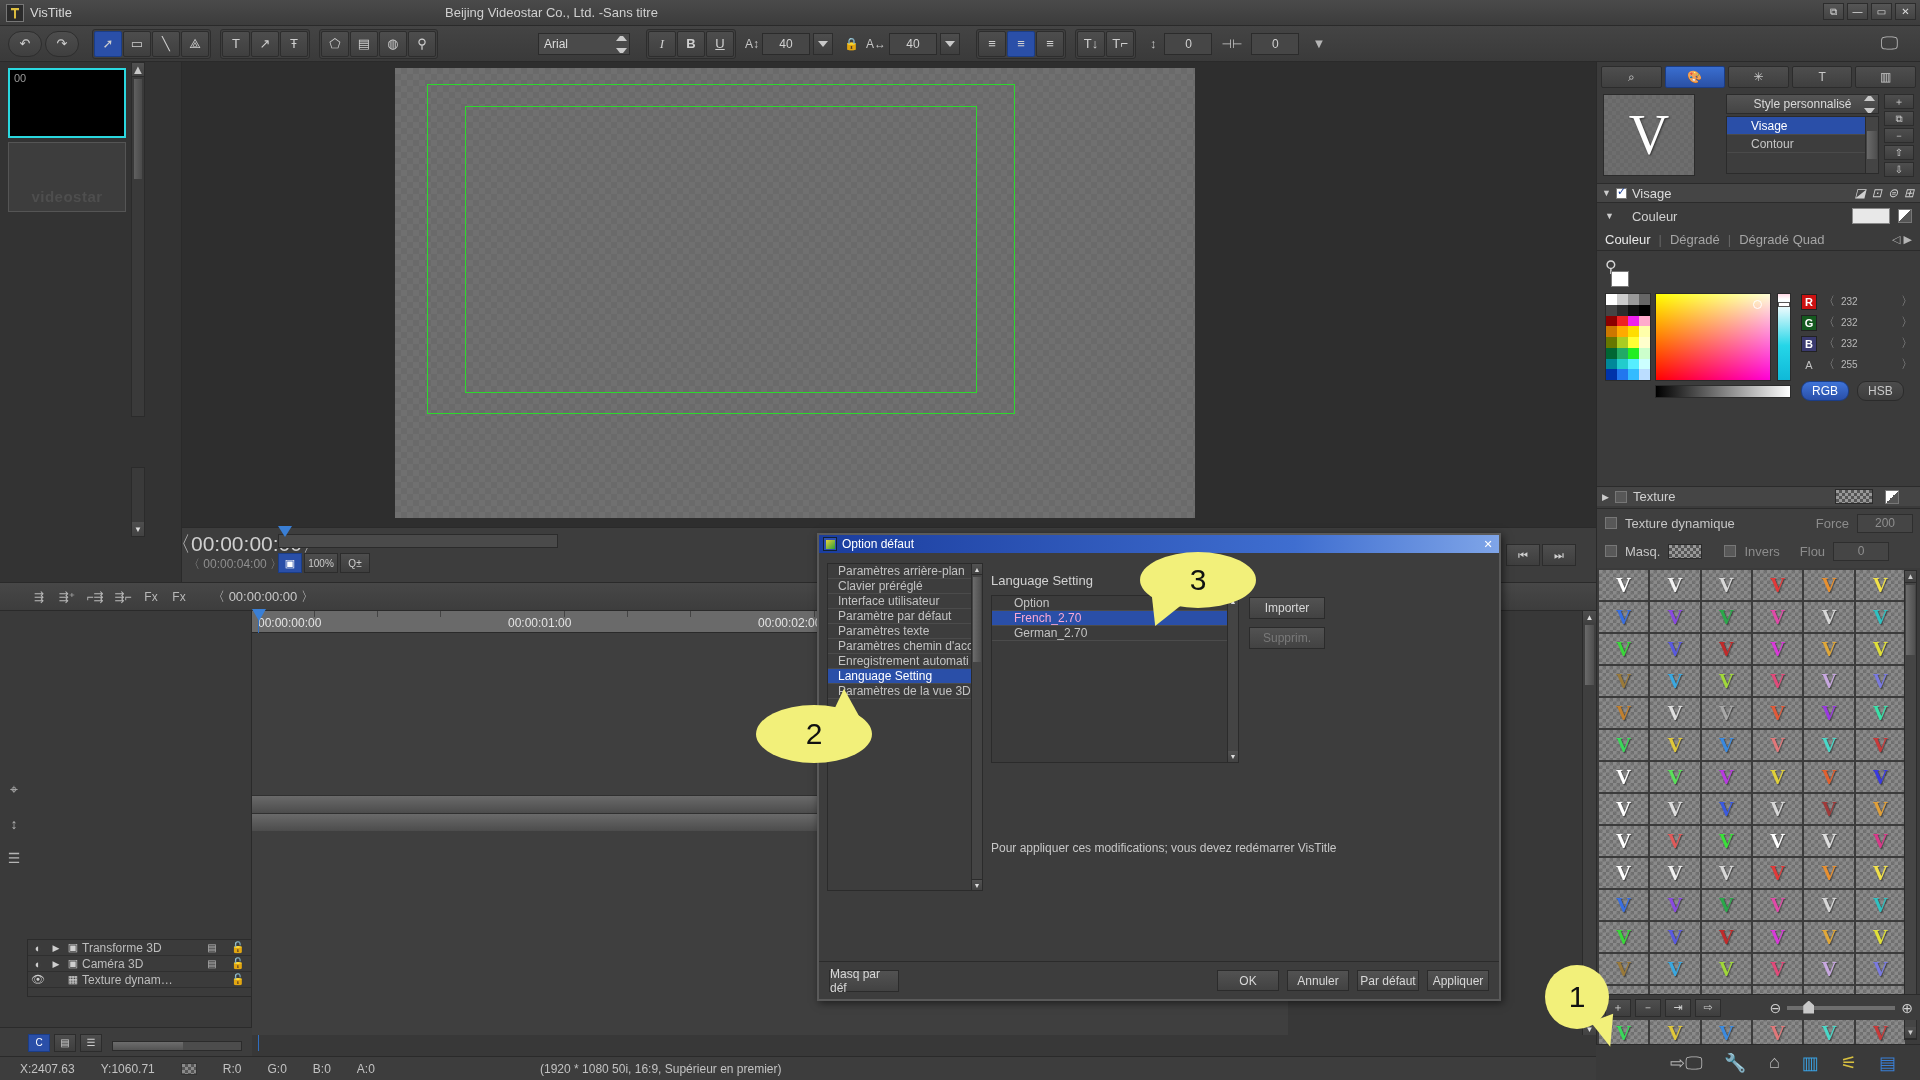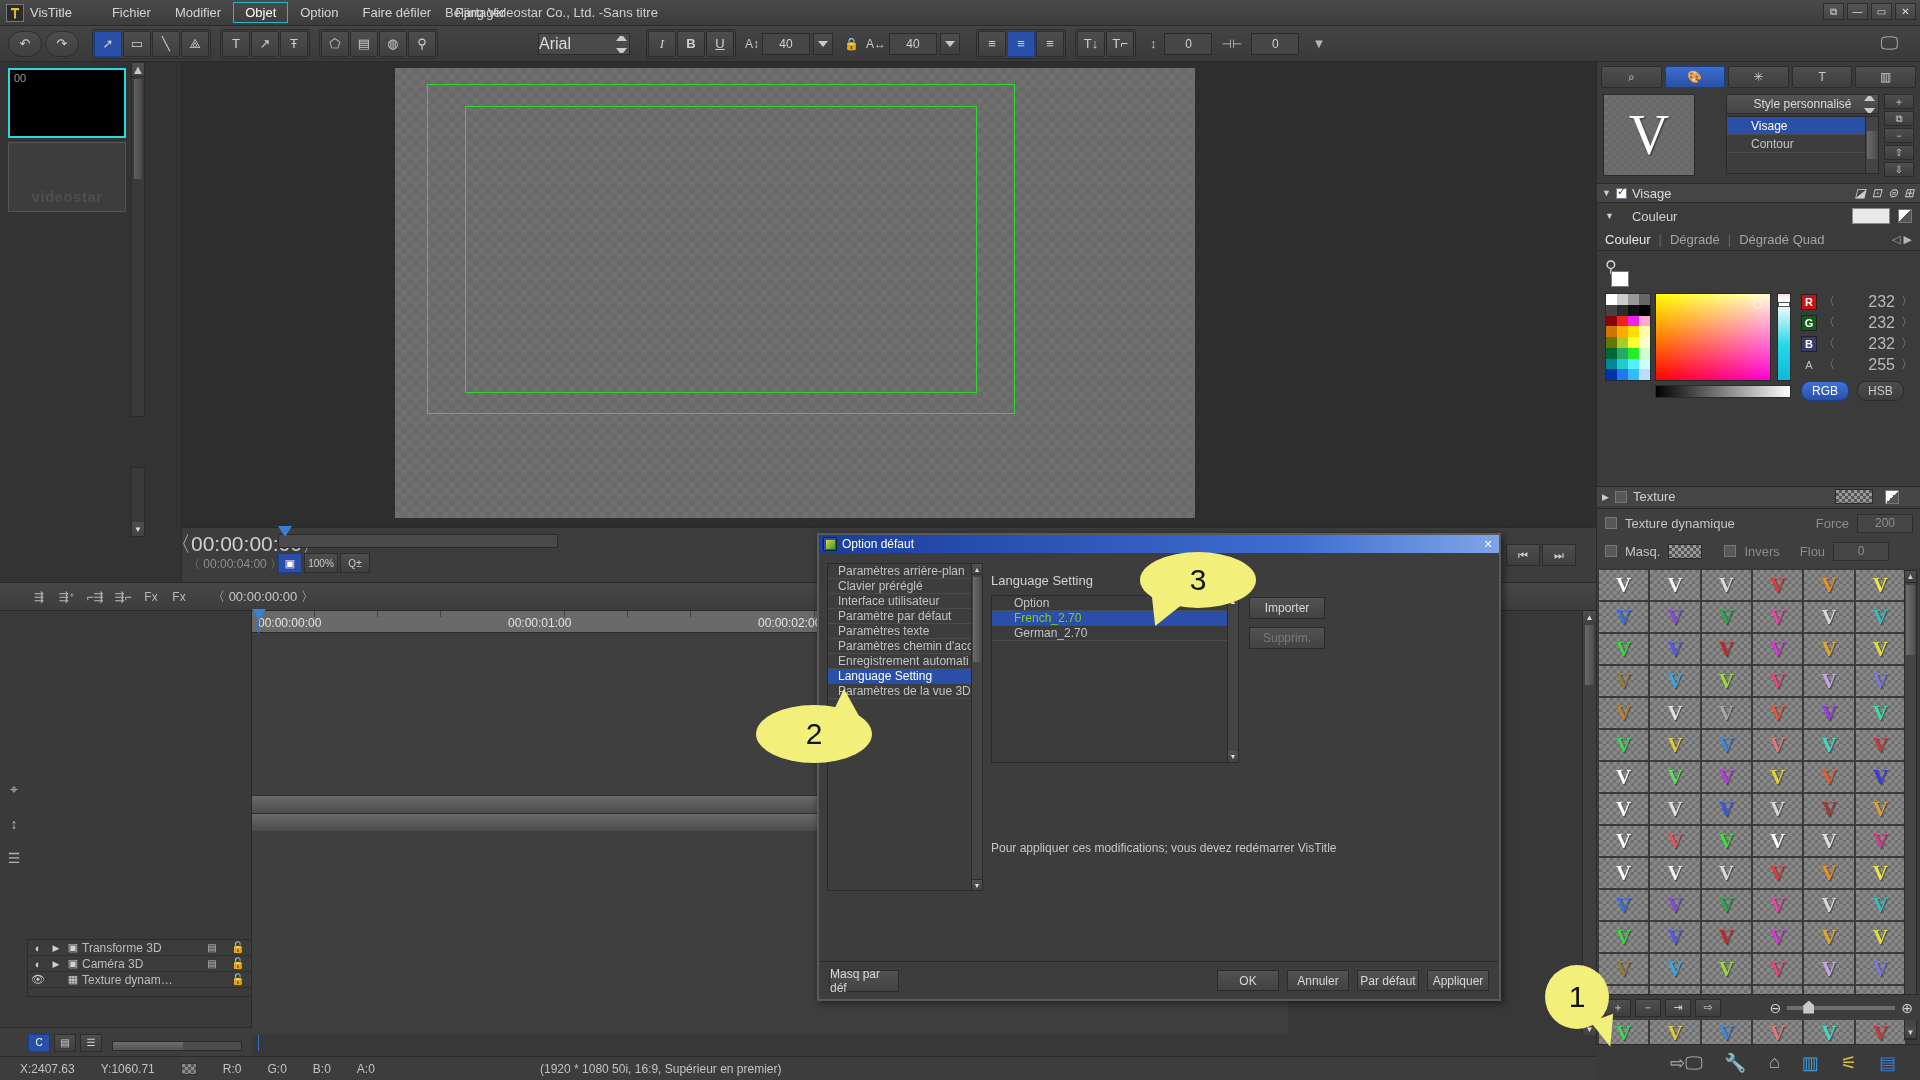--- a/index.html
+++ b/index.html
@@ -464,14 +464,6 @@
   <div class="titlebar">
     <div class="app-logo"></div>
     <div class="app-name">VisTitle</div>
-    <div class="menu">
-      <div class="menu-item">Fichier</div>
-      <div class="menu-item">Modifier</div>
-      <div class="menu-item active">Objet</div>
-      <div class="menu-item">Option</div>
-      <div class="menu-item">Faire défiler</div>
-      <div class="menu-item">Partager</div>
-    </div>
     <div class="doc-title">Beijing Videostar Co., Ltd. -Sans titre</div>
     <div class="win-btns">
       <div class="win-btn">⧉</div>

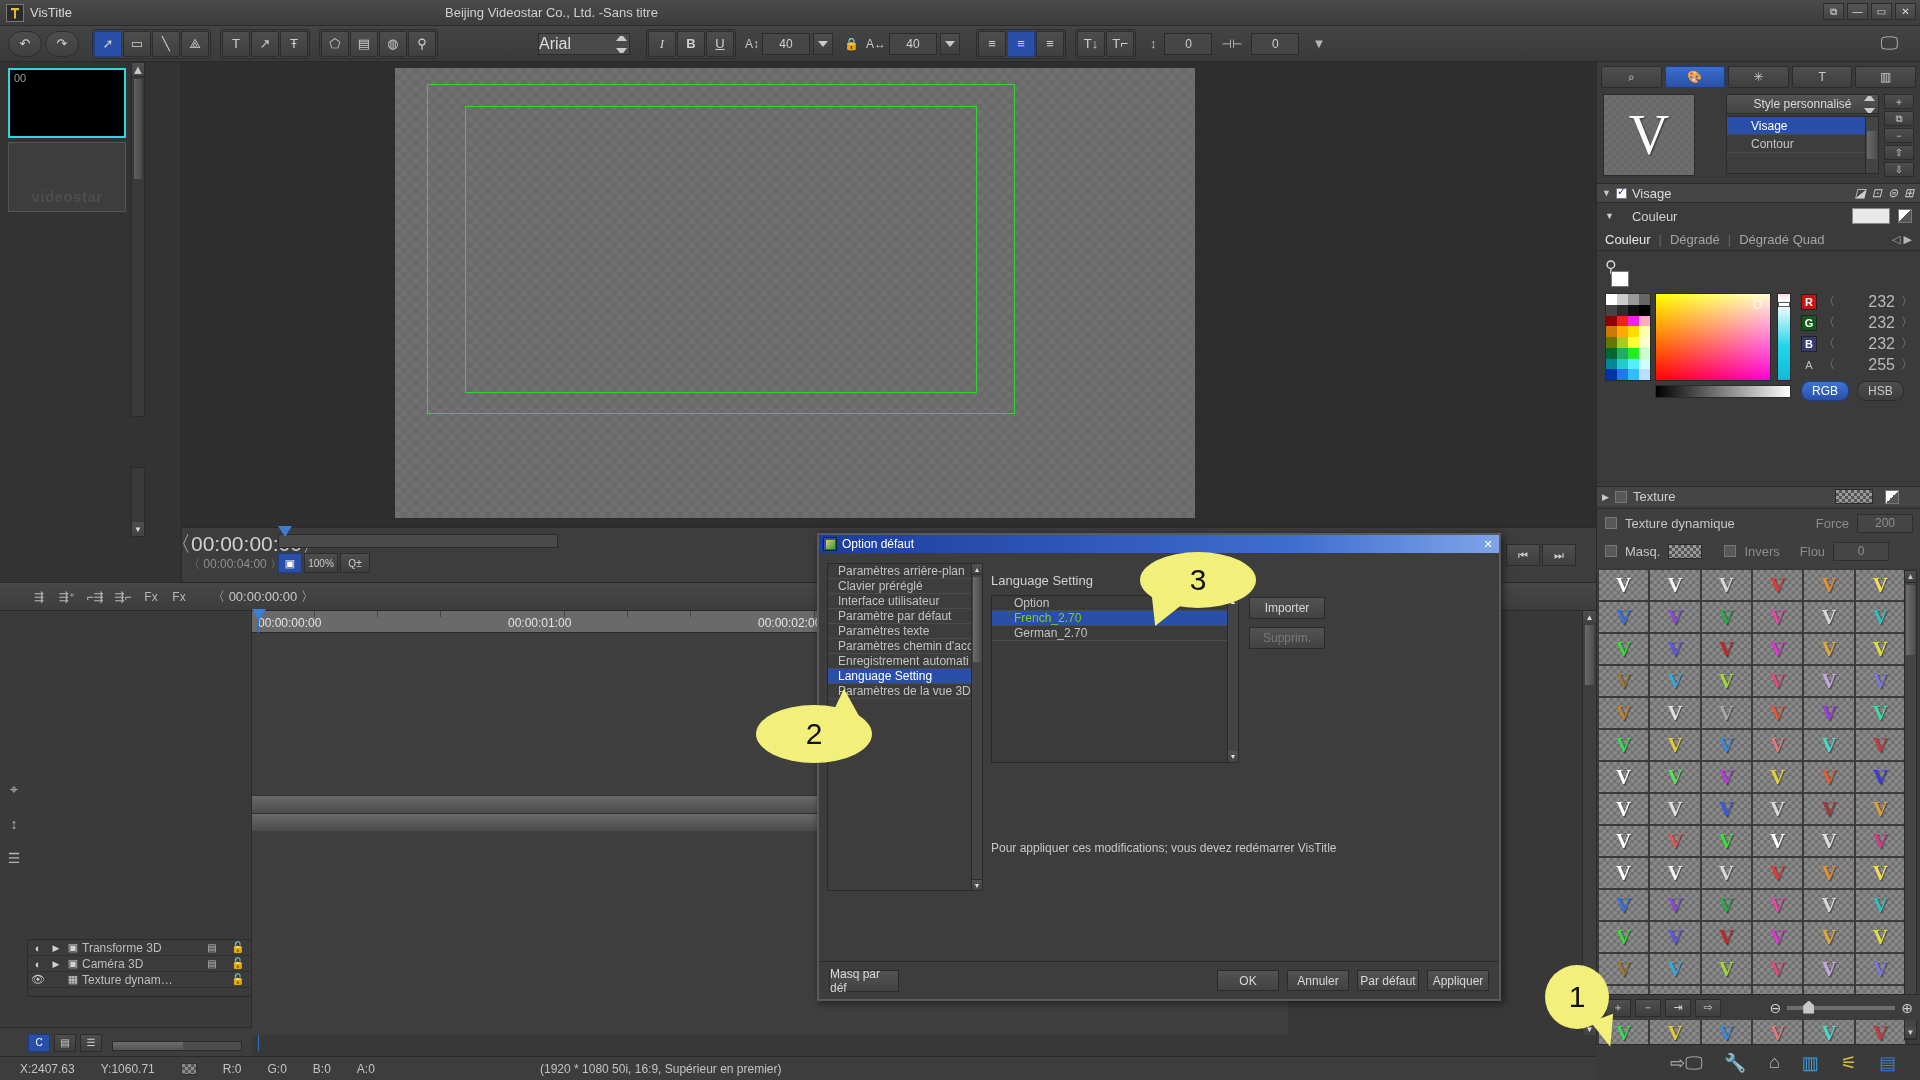--- a/index.html
+++ b/index.html
@@ -70,7 +70,7 @@
 
   .font-box {
     width: 92px; height: 22px; background:#4a4a4a; border:1px solid #2b2b2b;
-    display:flex; align-items:center; font-size:16px; color:#dcdcdc;
+    display:flex; align-items:center; padding-left:5px; font-size:12px; color:#dcdcdc;
     position: relative;
   }
   .spin {

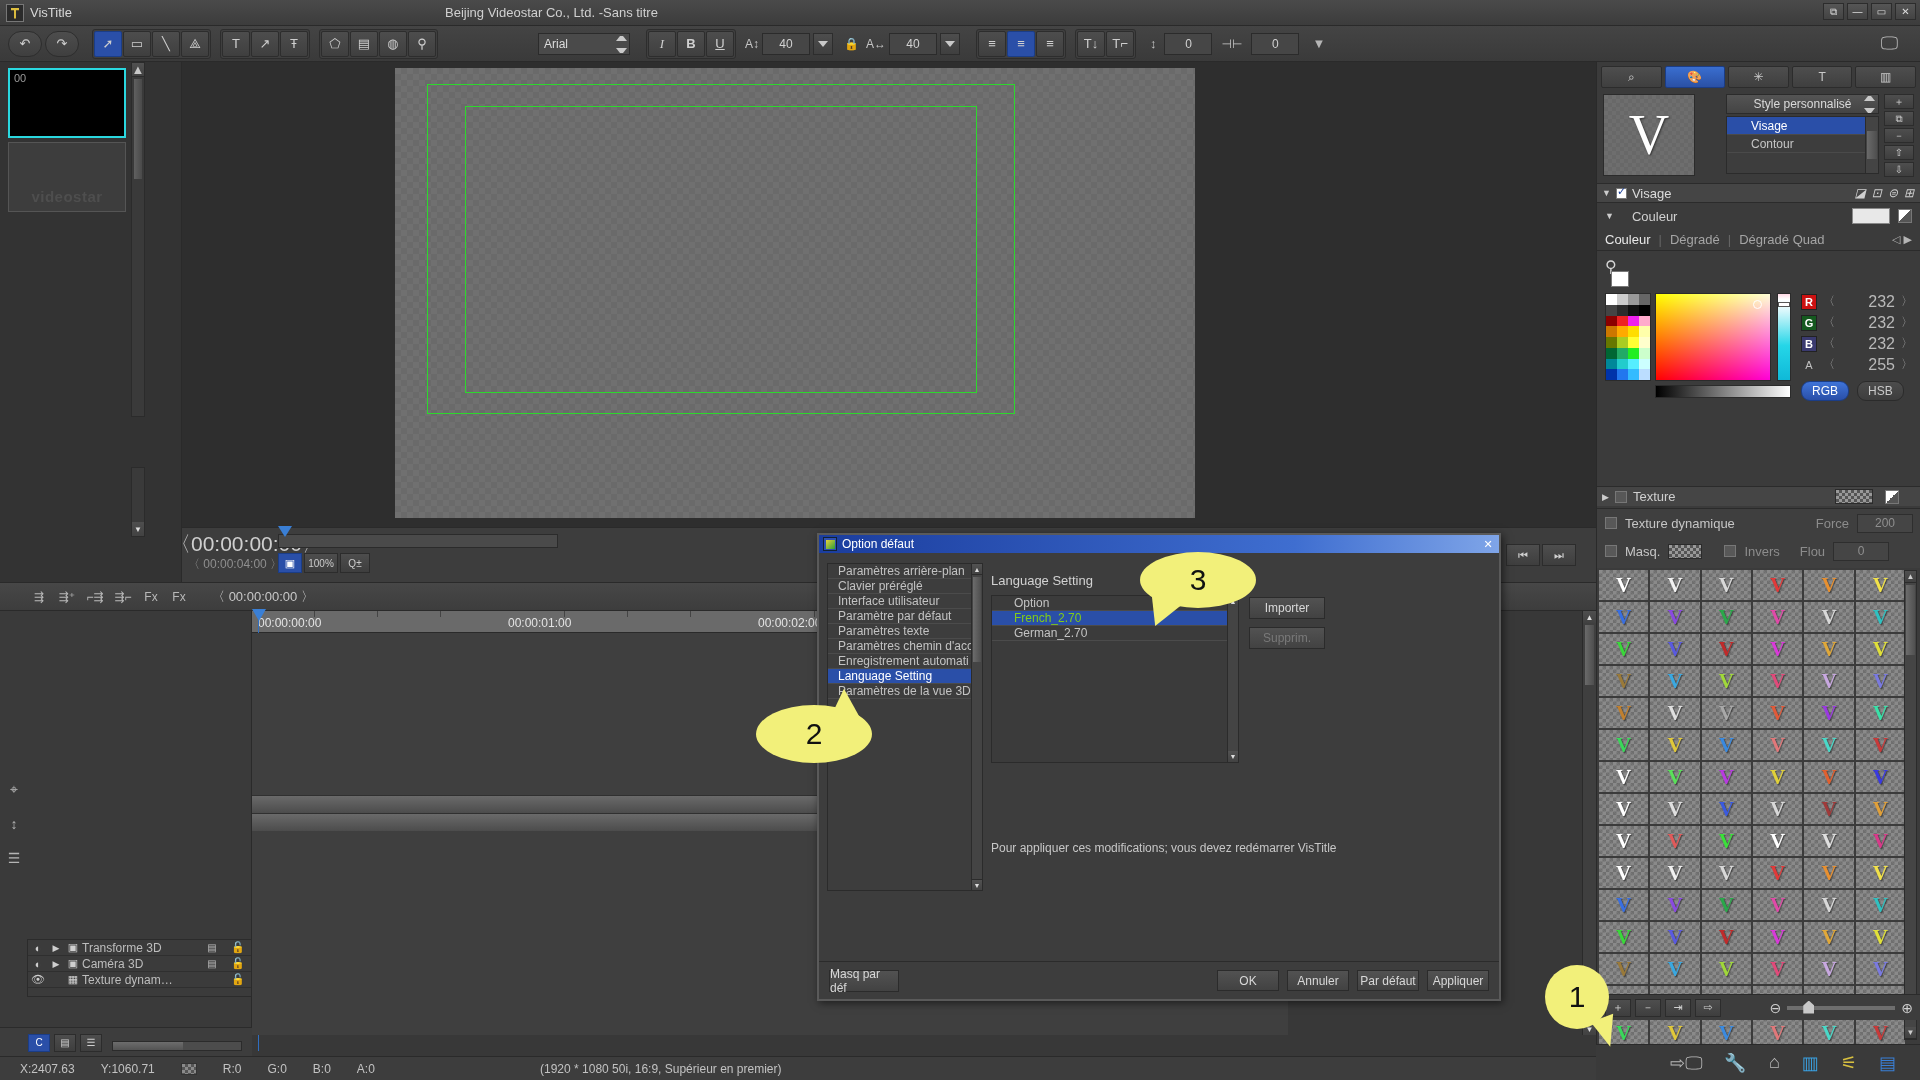--- a/index.html
+++ b/index.html
@@ -305,7 +305,7 @@
   .rgb-tag.g { background:#15591f; }
   .rgb-tag.b { background:#3a3a6f; }
   .rgb-tag.a { background:transparent; border:none; color:#c0c0c0; font-weight:normal;}
-  .rgb-val { flex:1; text-align:right; font-size:16px; color:#b9b9b9;}
+  .rgb-val { flex:1; text-align:left; font-size:10px; color:#b9b9b9;}
   .rgb-chev { font-size:12px; color:#9c9c9c; }
   .mode-row { display:flex; gap:8px; margin-top:6px; }
   .mode-pill { padding:2px 10px; border-radius:9px; font-size:12px; border:1px solid #2b2b2b;

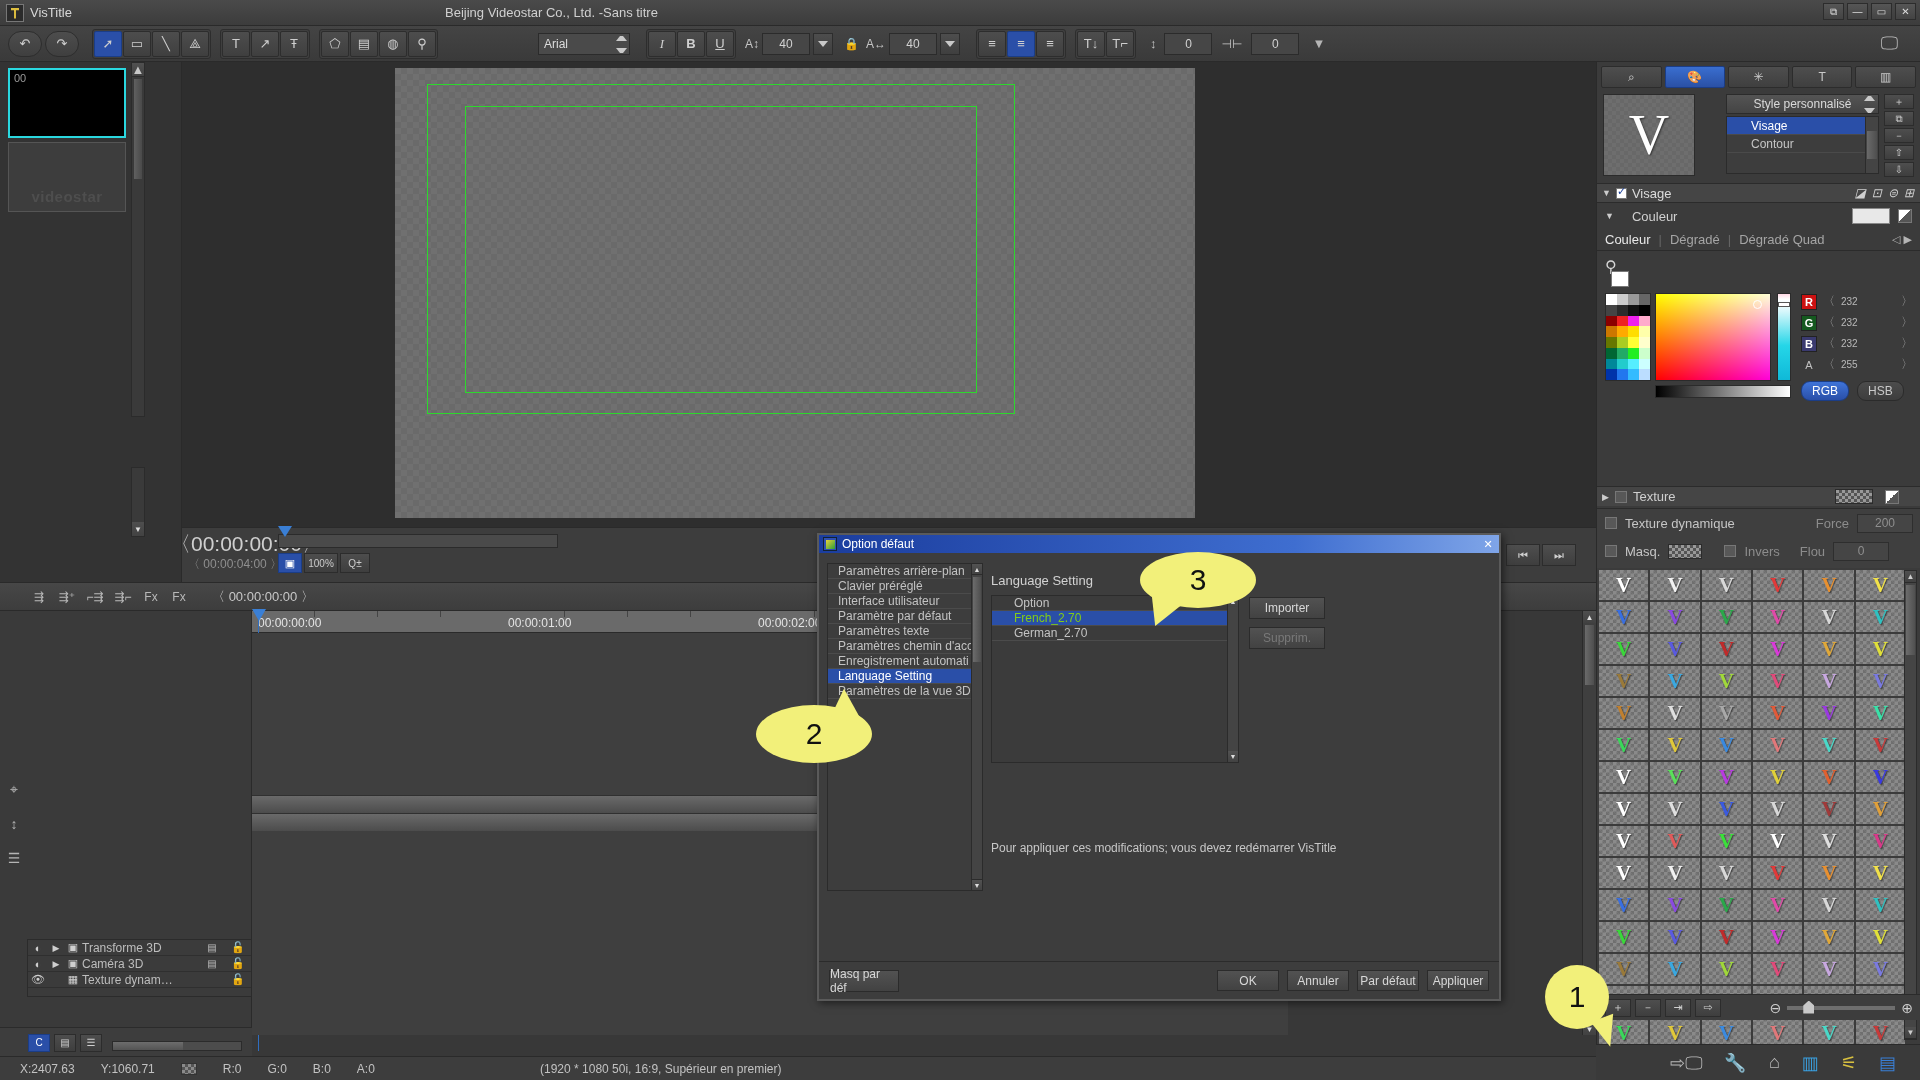--- a/index.html
+++ b/index.html
@@ -412,7 +412,7 @@
   }
   .lang-item { height:15px; padding-left:22px; font-size:12px; color:#c3c3c3;
      display:flex; align-items:center; border-bottom:1px solid #4b4b4b;}
-  .lang-item.sel { background:#2a4fa8; color:#84cc16;}
+  .lang-item.sel { background:#2a4fa8; color:#f9a8d4;}
   .lang-scroll { position:absolute; right:0; top:0; width:11px; height:100%; background:#444; border-left:1px solid #2b2b2b;}
   .lang-scroll .ar { height:11px; background:linear-gradient(#525252,#424242);
      display:flex;align-items:center;justify-content:center; font-size:7px; color:#ddd;}

